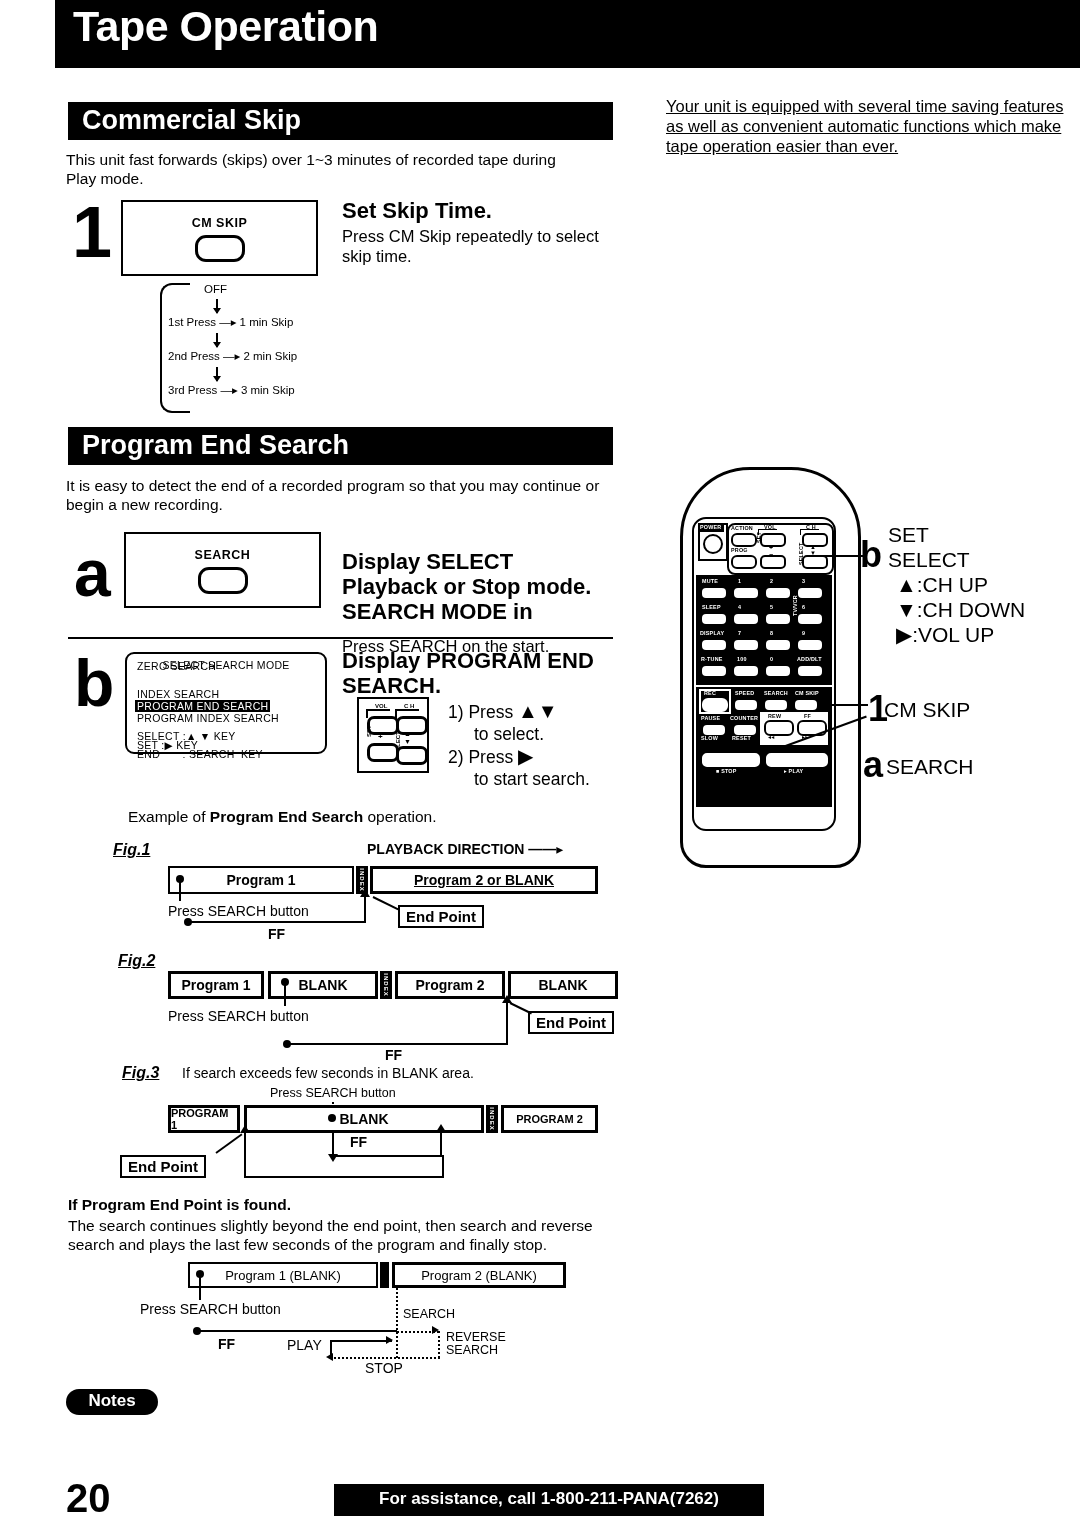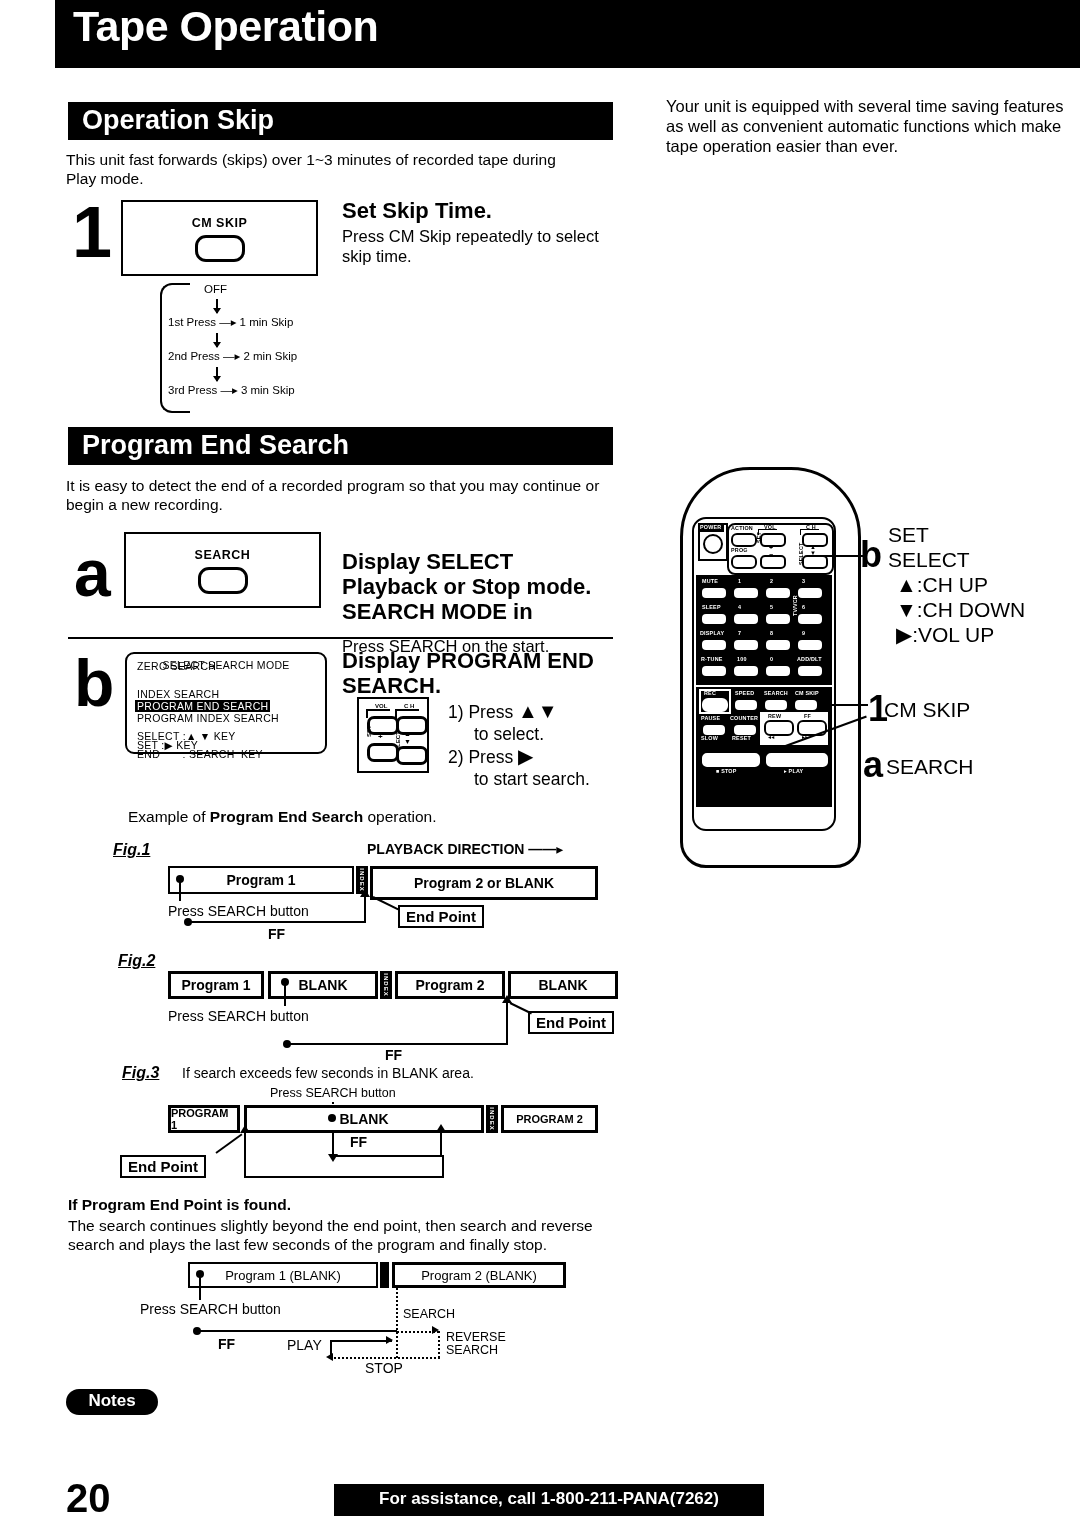--- a/index.html
+++ b/index.html
@@ -179,7 +179,7 @@
 <div class="abs intro-text" id="intro-para">Your unit is equipped with several time saving features as well as convenient automatic functions which make tape operation easier than ever.</div>
 
 <div class="abs sec-bar" id="sec-commercial">
-  <div class="t">Operation Skip</div>
+  <div class="t">Commercial Skip</div>
 </div>
 <div class="abs body-text" id="commercial-desc">This unit fast forwards (skips) over 1~3 minutes of recorded tape during Play mode.</div>
 

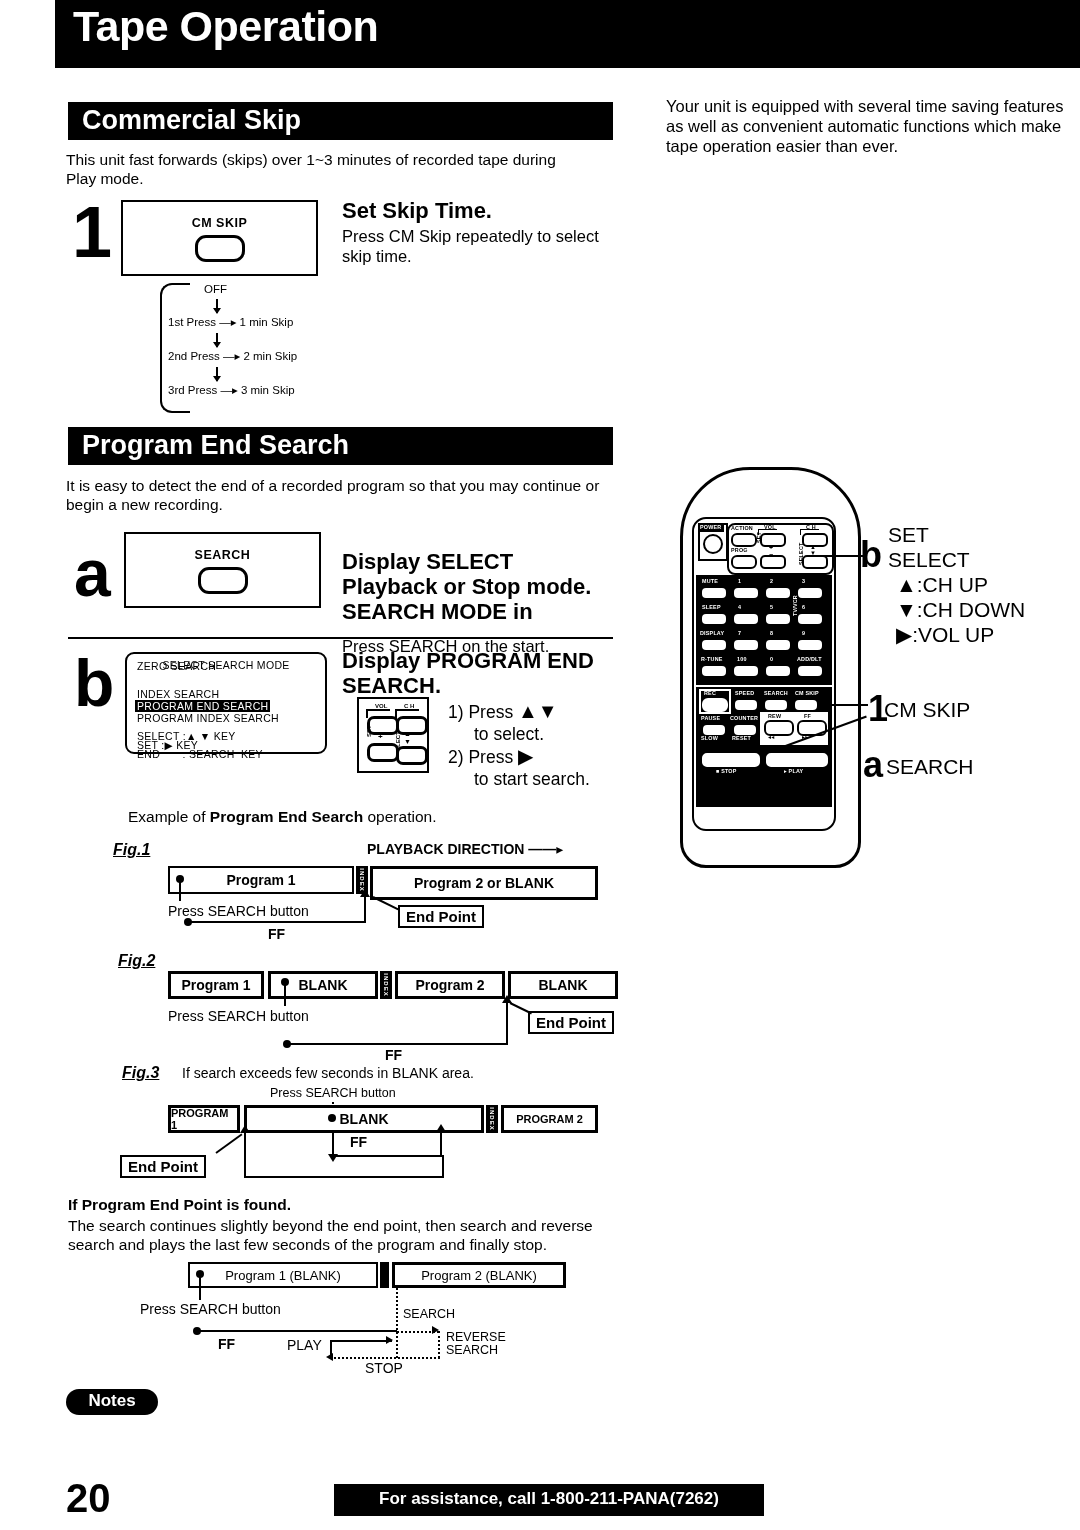--- a/index.html
+++ b/index.html
@@ -28,7 +28,7 @@
   #sec-program .t{position:absolute;left:14px;top:3px;font-size:27px;}
 
   .body-text{font-size:15.5px;line-height:19px;}
-  .intro-text{font-size:16.5px;line-height:20px;}
+  .intro-text{font-size:16.5px;line-height:20px;text-decoration:underline;}
 
   #commercial-desc{left:66px;top:150px;width:520px;}
   #program-desc{left:66px;top:476px;width:540px;}

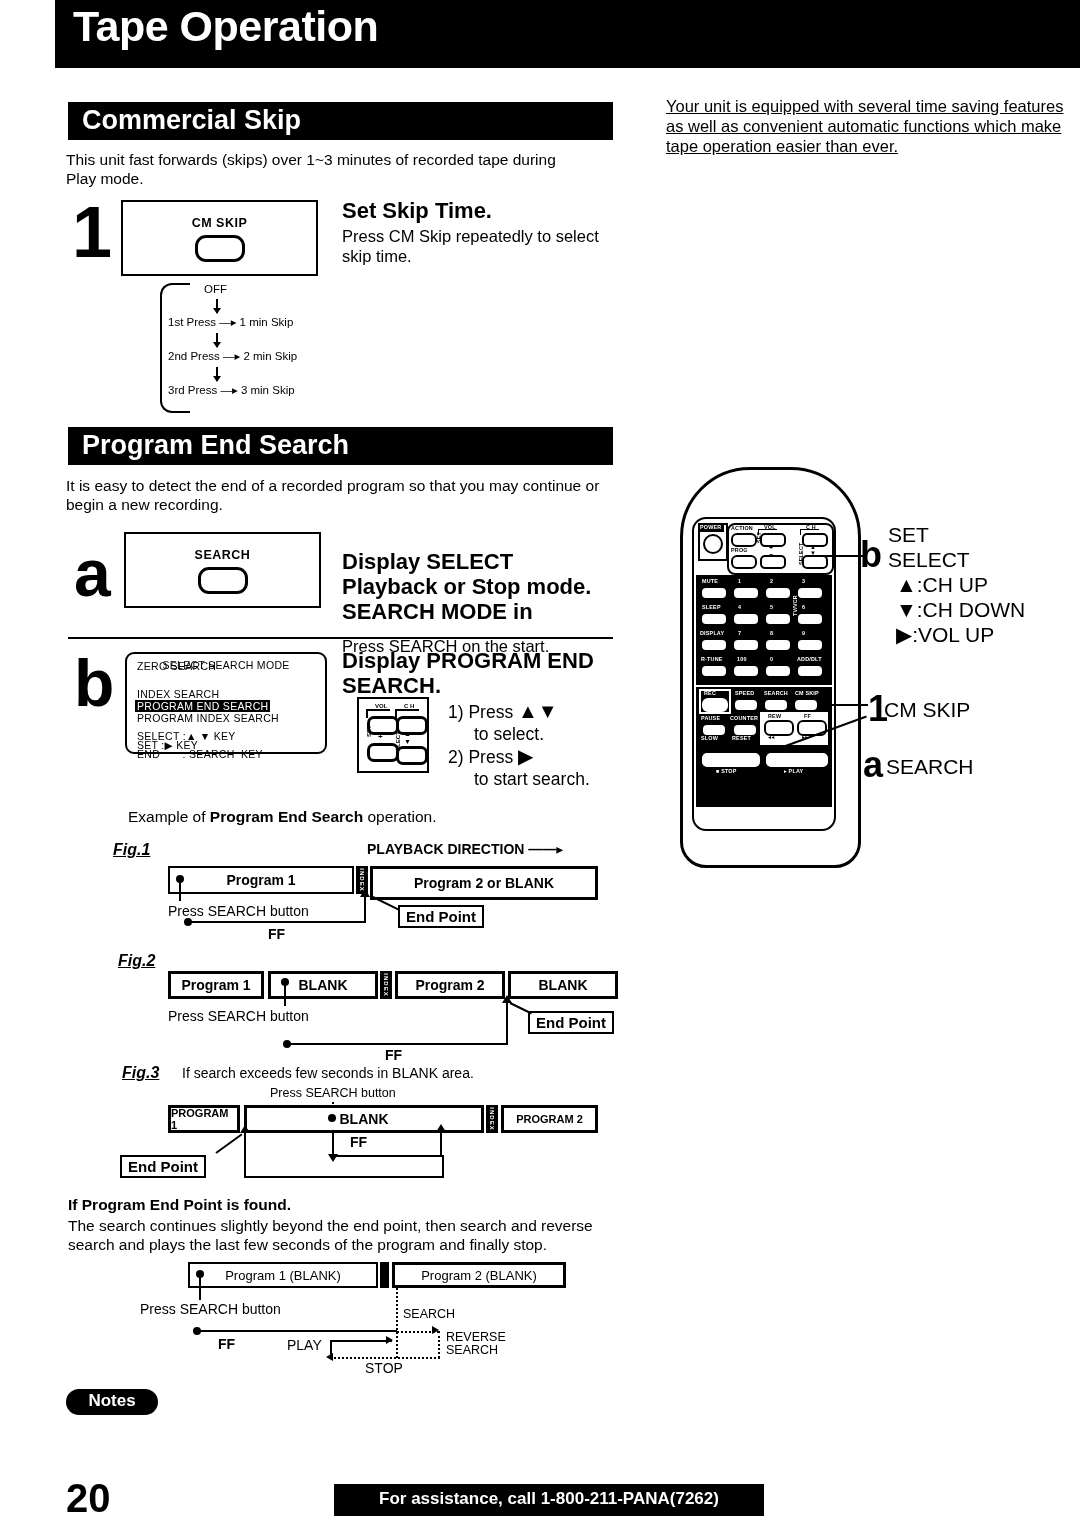--- a/index.html
+++ b/index.html
@@ -302,7 +302,7 @@
   <div class="idx" style="left:188px;top:0;width:12px;height:28px;">
       <span>INDEX</span>
     </div>
-  <div class="seg thick" style="left:202px;top:0;width:228px;height:34px;">Program 2 or BLANK</div>
+  <div class="seg thick" style="left:202px;top:0;width:228px;height:28px;text-decoration:underline;">Program 2 or BLANK</div>
 </div>
 <div class="dot" style="left:176px;top:875px;"></div>
 <div class="ln-v" style="left:179px;top:879px;height:22px;"></div>

